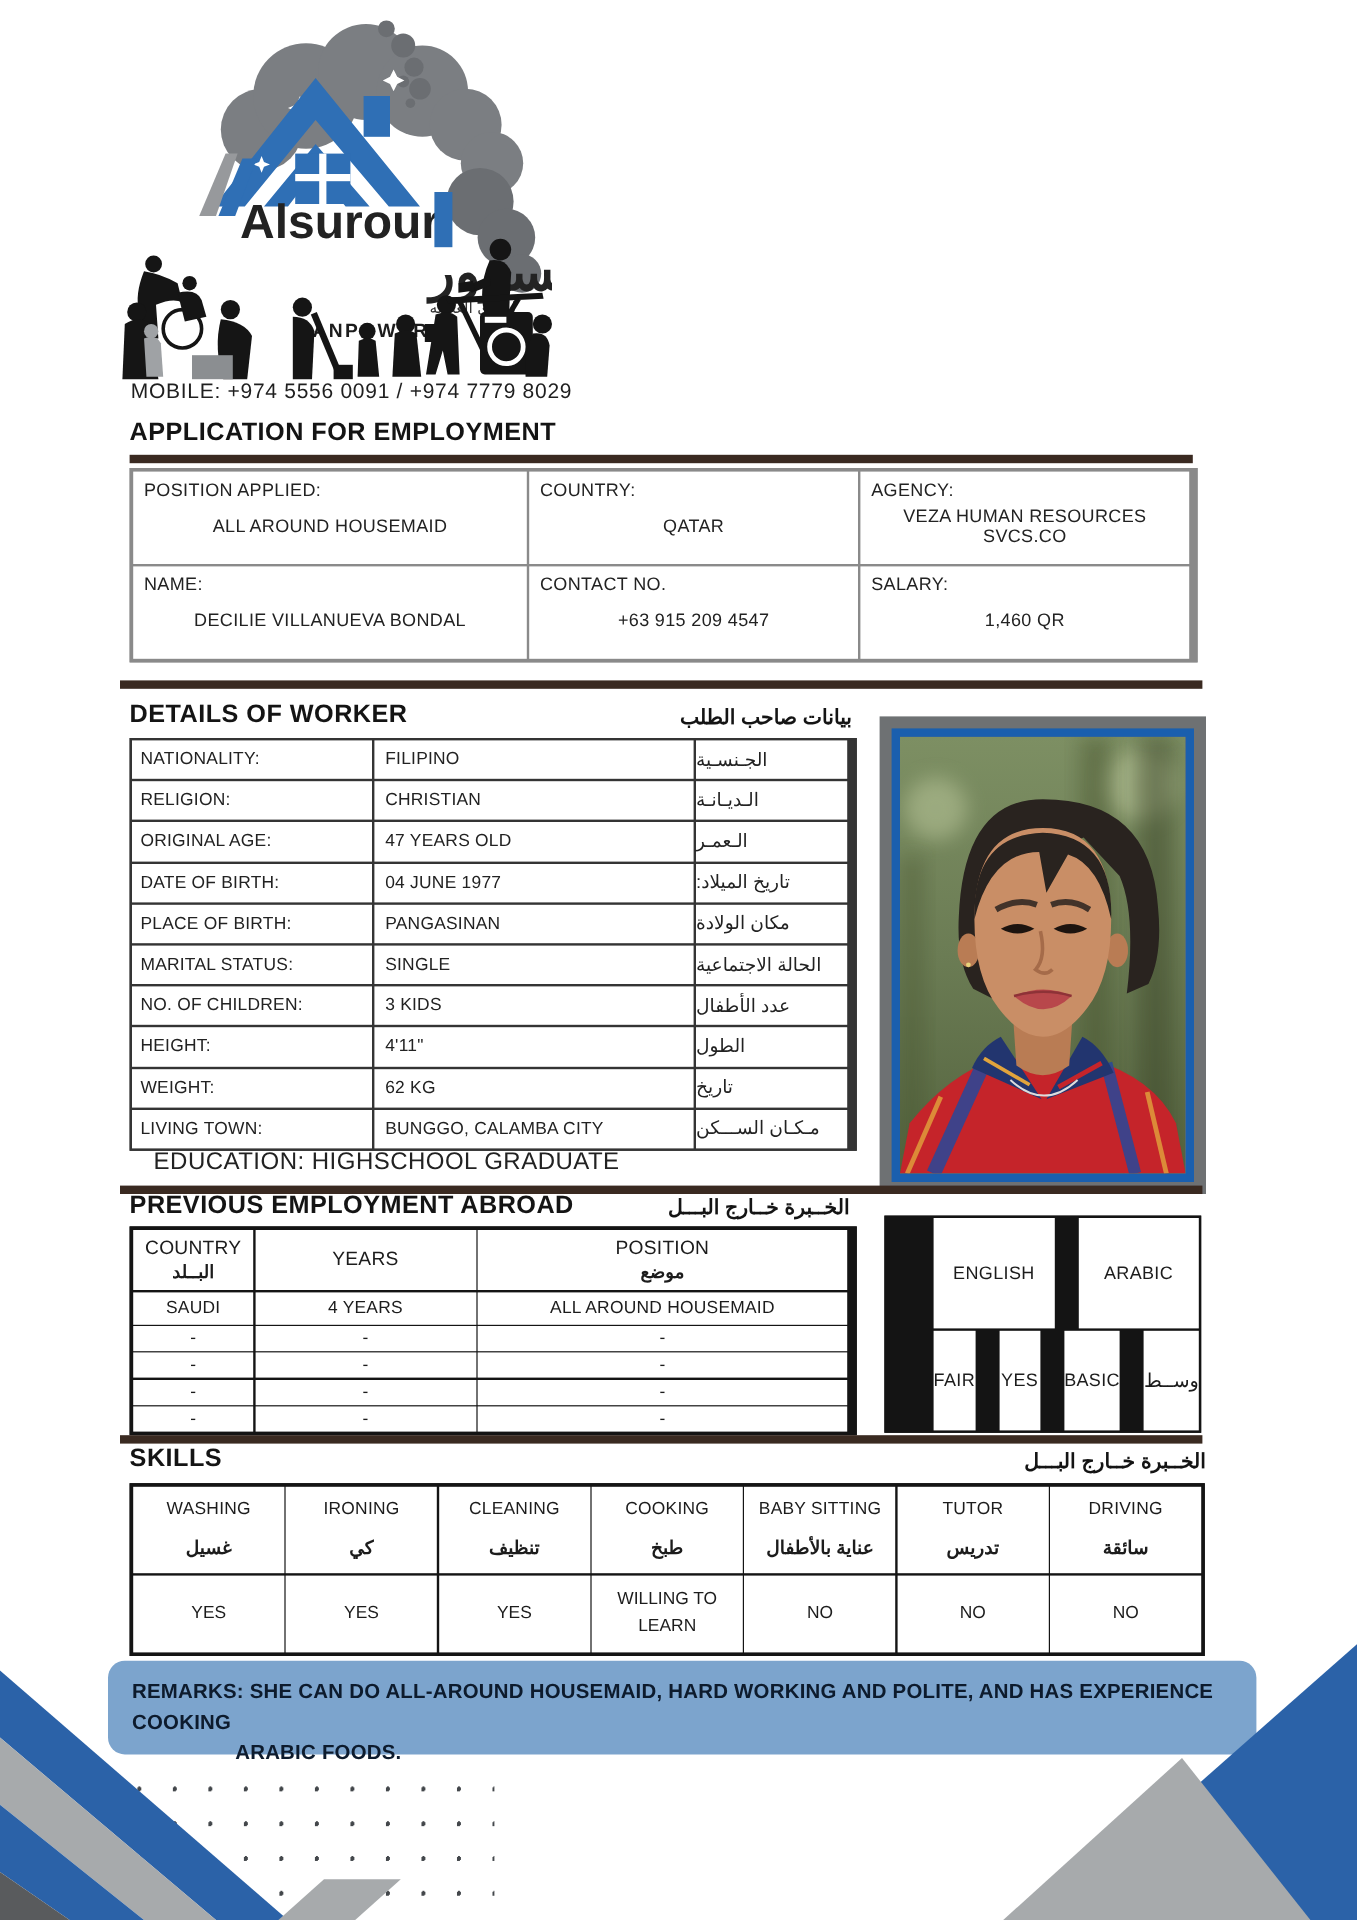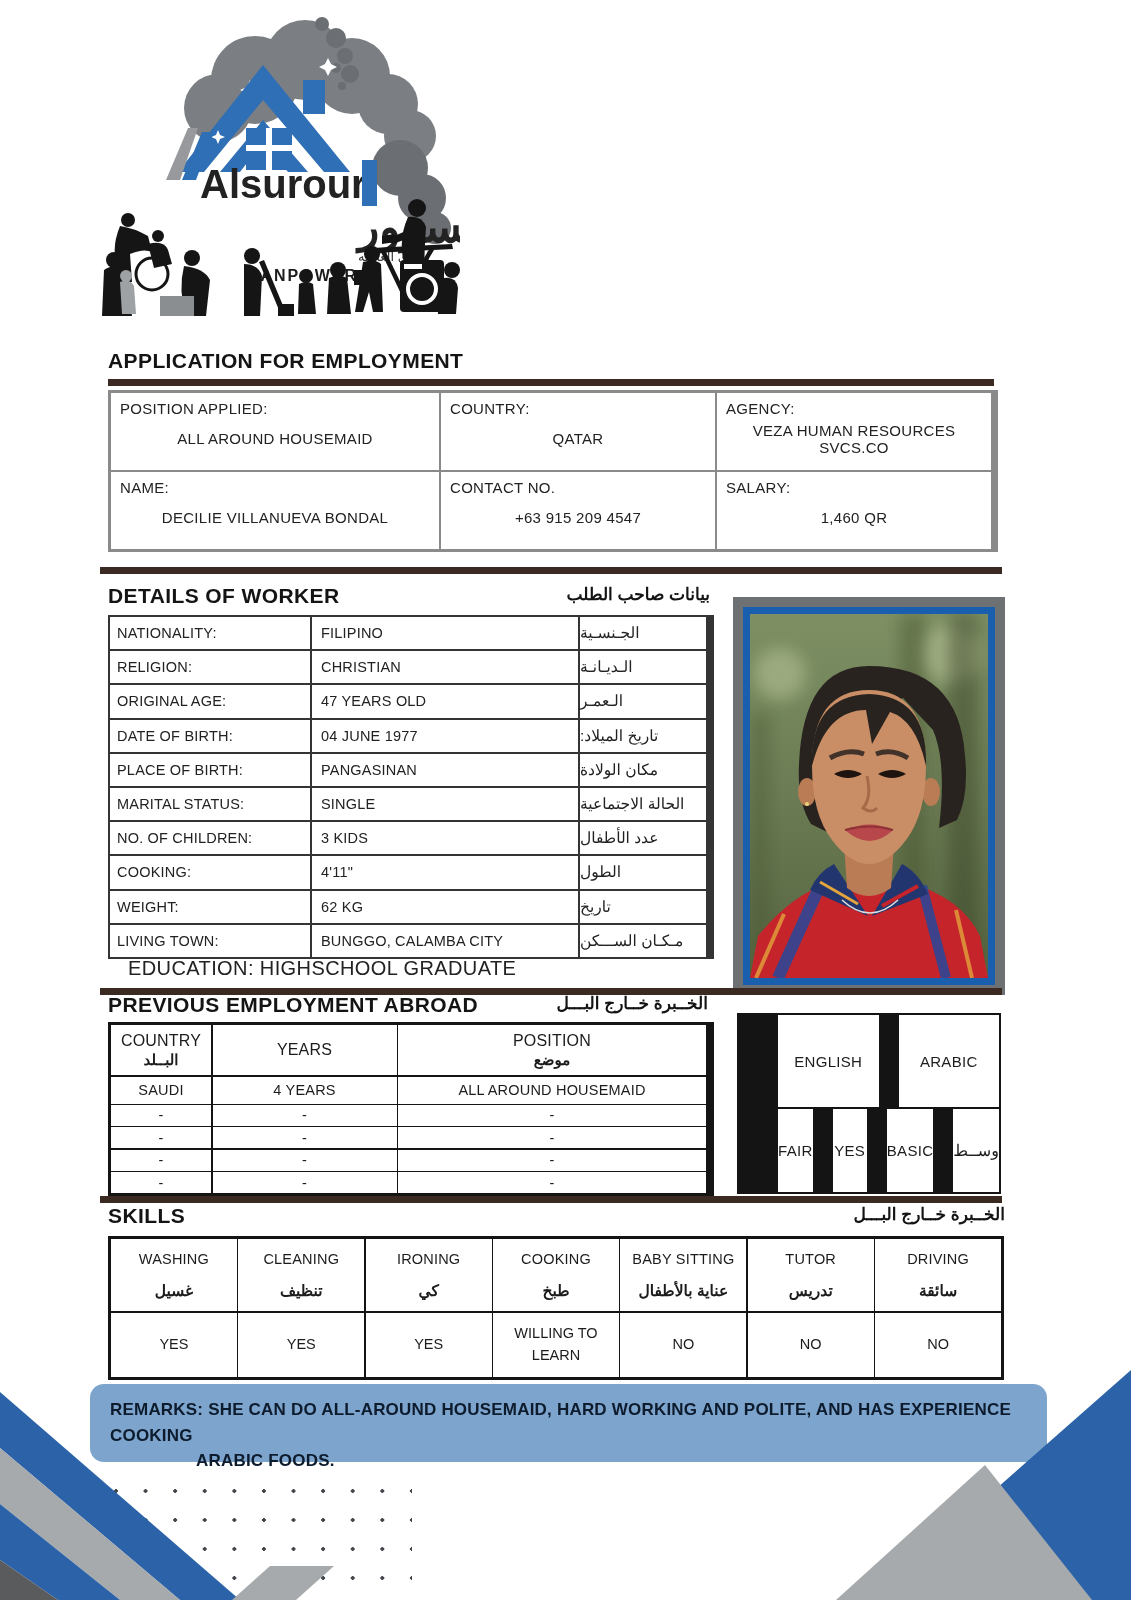--- a/index.html
+++ b/index.html
@@ -173,6 +173,7 @@
     </svg>
   </div>
 
+  <div class="mobile-line">MOBILE: +974 5556 0091 / +974 7779 8029</div>
 
   <div class="abs sec-title" style="left:108px;top:349px;text-align:center;">APPLICATION FOR EMPLOYMENT</div>
   <div class="brown-bar" style="left:108px;top:379px;width:886px;"></div>

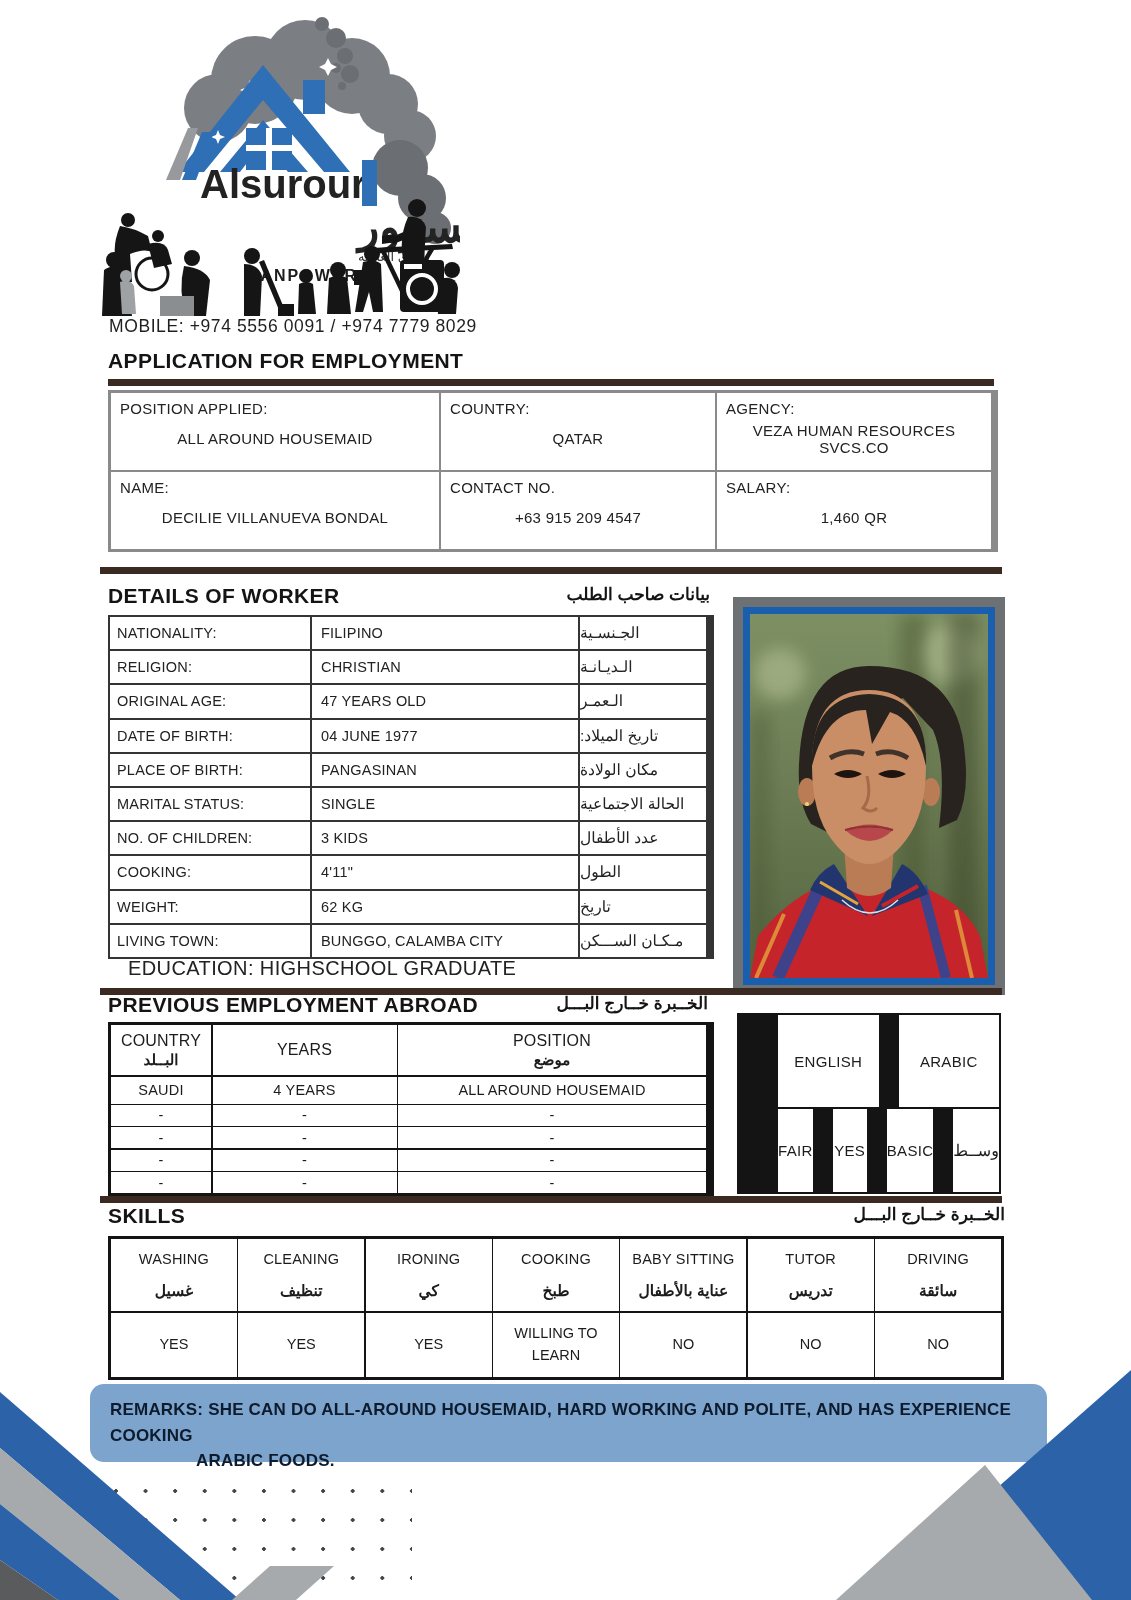--- a/index.html
+++ b/index.html
@@ -9,7 +9,7 @@
   .brown-bar{position:absolute;height:7px;background:#3a2a21;}
   .sec-title{font-weight:bold;font-size:21px;letter-spacing:.4px;color:#141414;}
   .sec-title-ar{font-weight:bold;font-size:17px;direction:rtl;color:#141414;}
-  .heading-row{position:absolute;display:flex;justify-content:space-between;align-items:flex-start;}
+  .heading-row{position:absolute;display:flex;justify-content:space-between;align-items:flex-end;}
 
   
   .app-table{position:absolute;left:108px;top:390px;width:884px;height:156px;

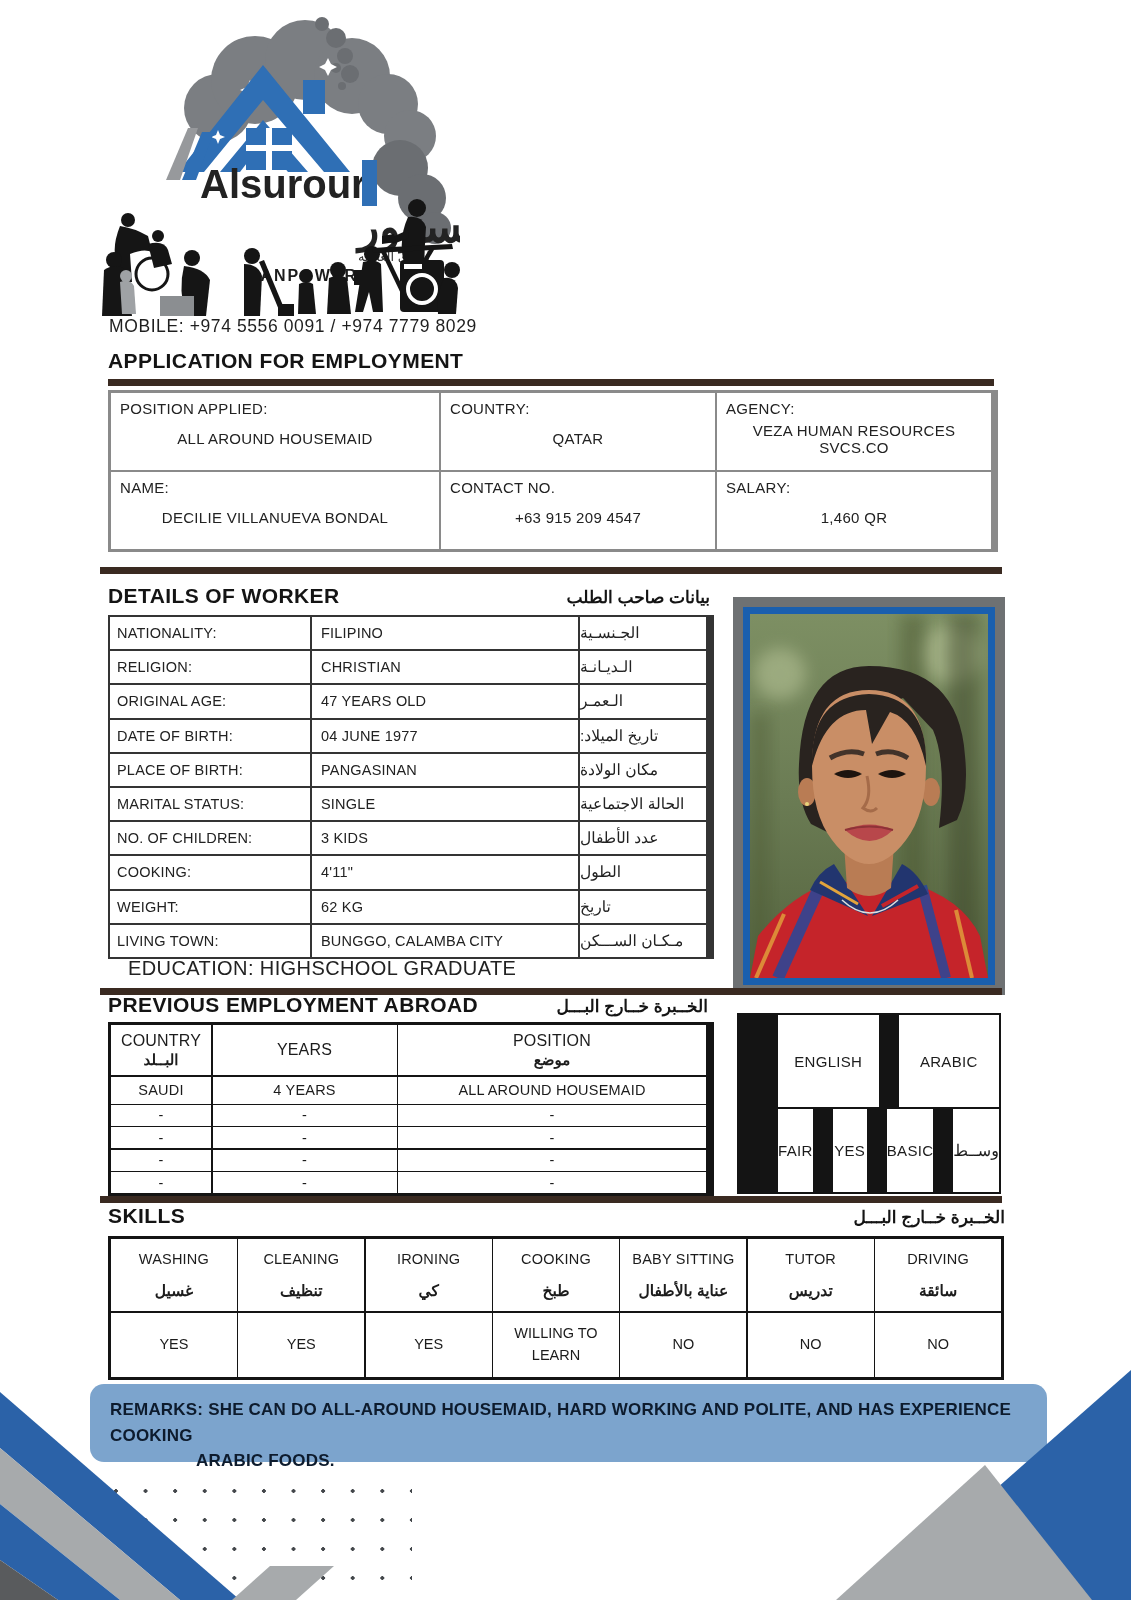--- a/index.html
+++ b/index.html
@@ -233,7 +233,7 @@
     <div class="det-cell det-label">NO. OF CHILDREN:</div>
     <div class="det-cell det-value">3 KIDS</div>
     <div class="det-cell det-ar">عدد الأطفال</div>
-    <div class="det-cell det-label">COOKING:</div>
+    <div class="det-cell det-label">HEIGHT:</div>
     <div class="det-cell det-value">4'11"</div>
     <div class="det-cell det-ar">الطول</div>
     <div class="det-cell det-label">WEIGHT:</div>

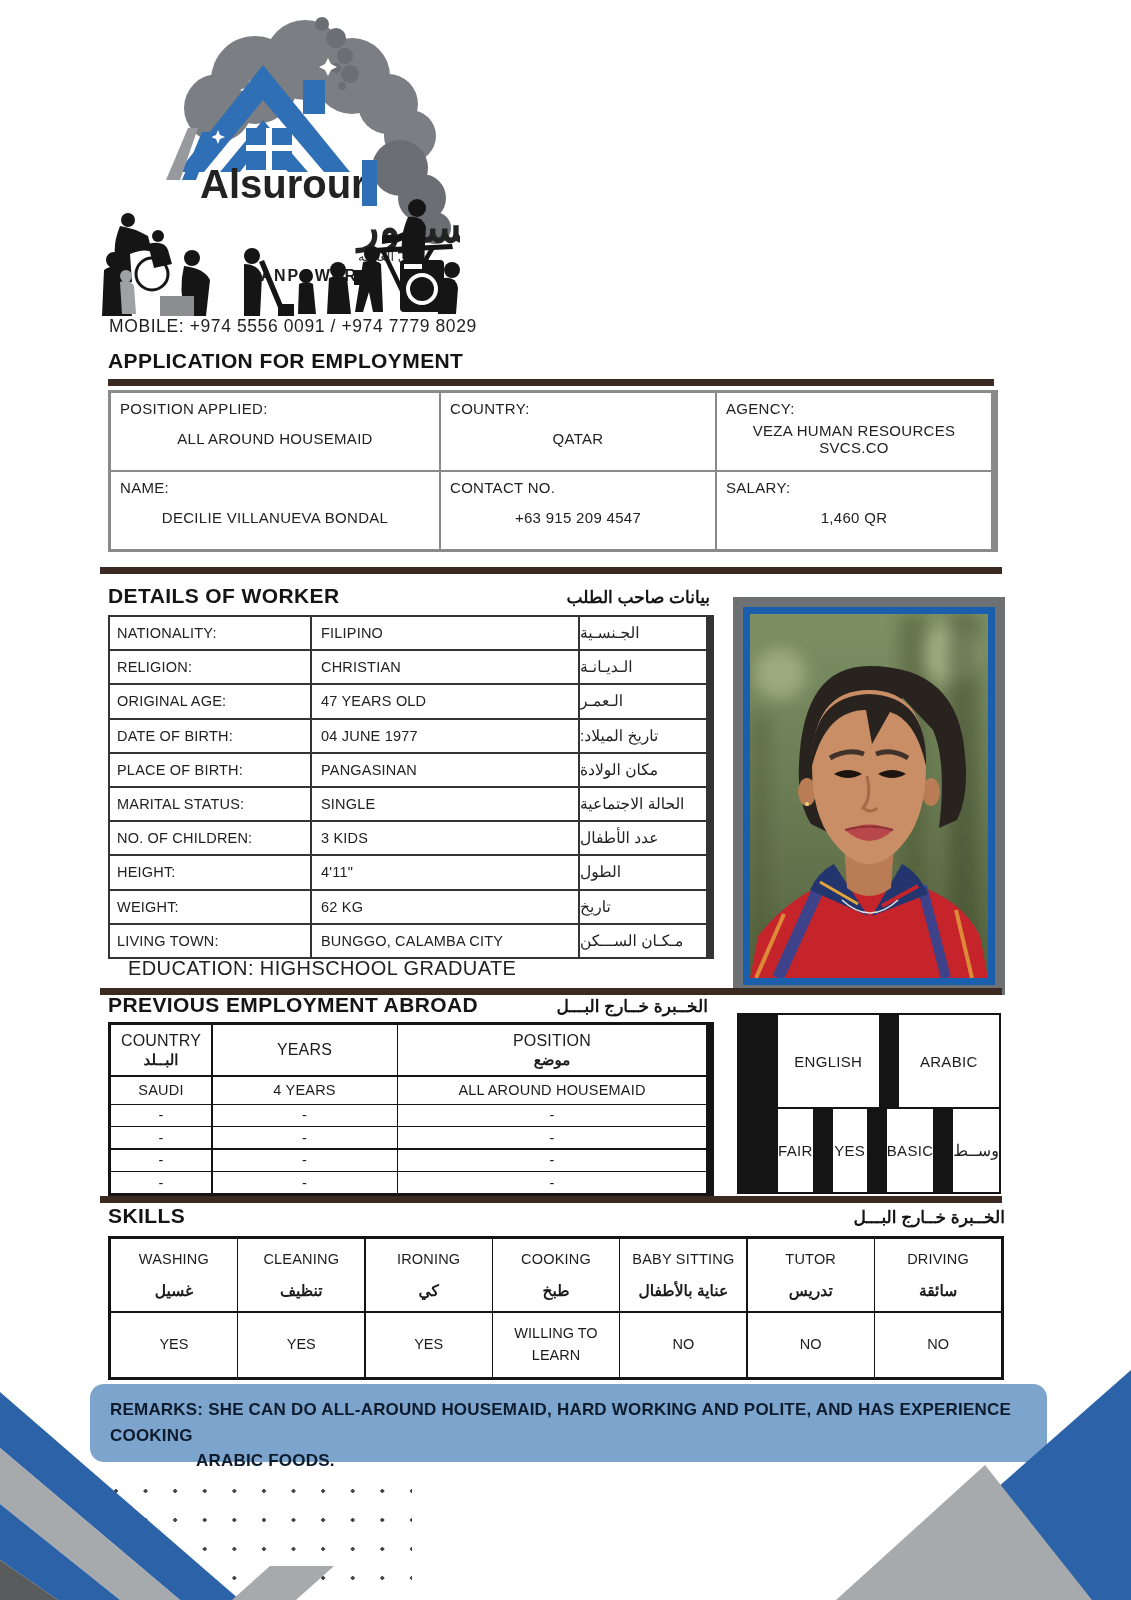--- a/index.html
+++ b/index.html
@@ -362,12 +362,12 @@
       <span class="ar">غسيل</span>
     </div>
     <div class="skill-cell">
+      <span class="en">IRONING</span>
+      <span class="ar">كي</span>
+    </div>
+    <div class="skill-cell">
       <span class="en">CLEANING</span>
       <span class="ar">تنظيف</span>
-    </div>
-    <div class="skill-cell">
-      <span class="en">IRONING</span>
-      <span class="ar">كي</span>
     </div>
     <div class="skill-cell">
       <span class="en">COOKING</span>

